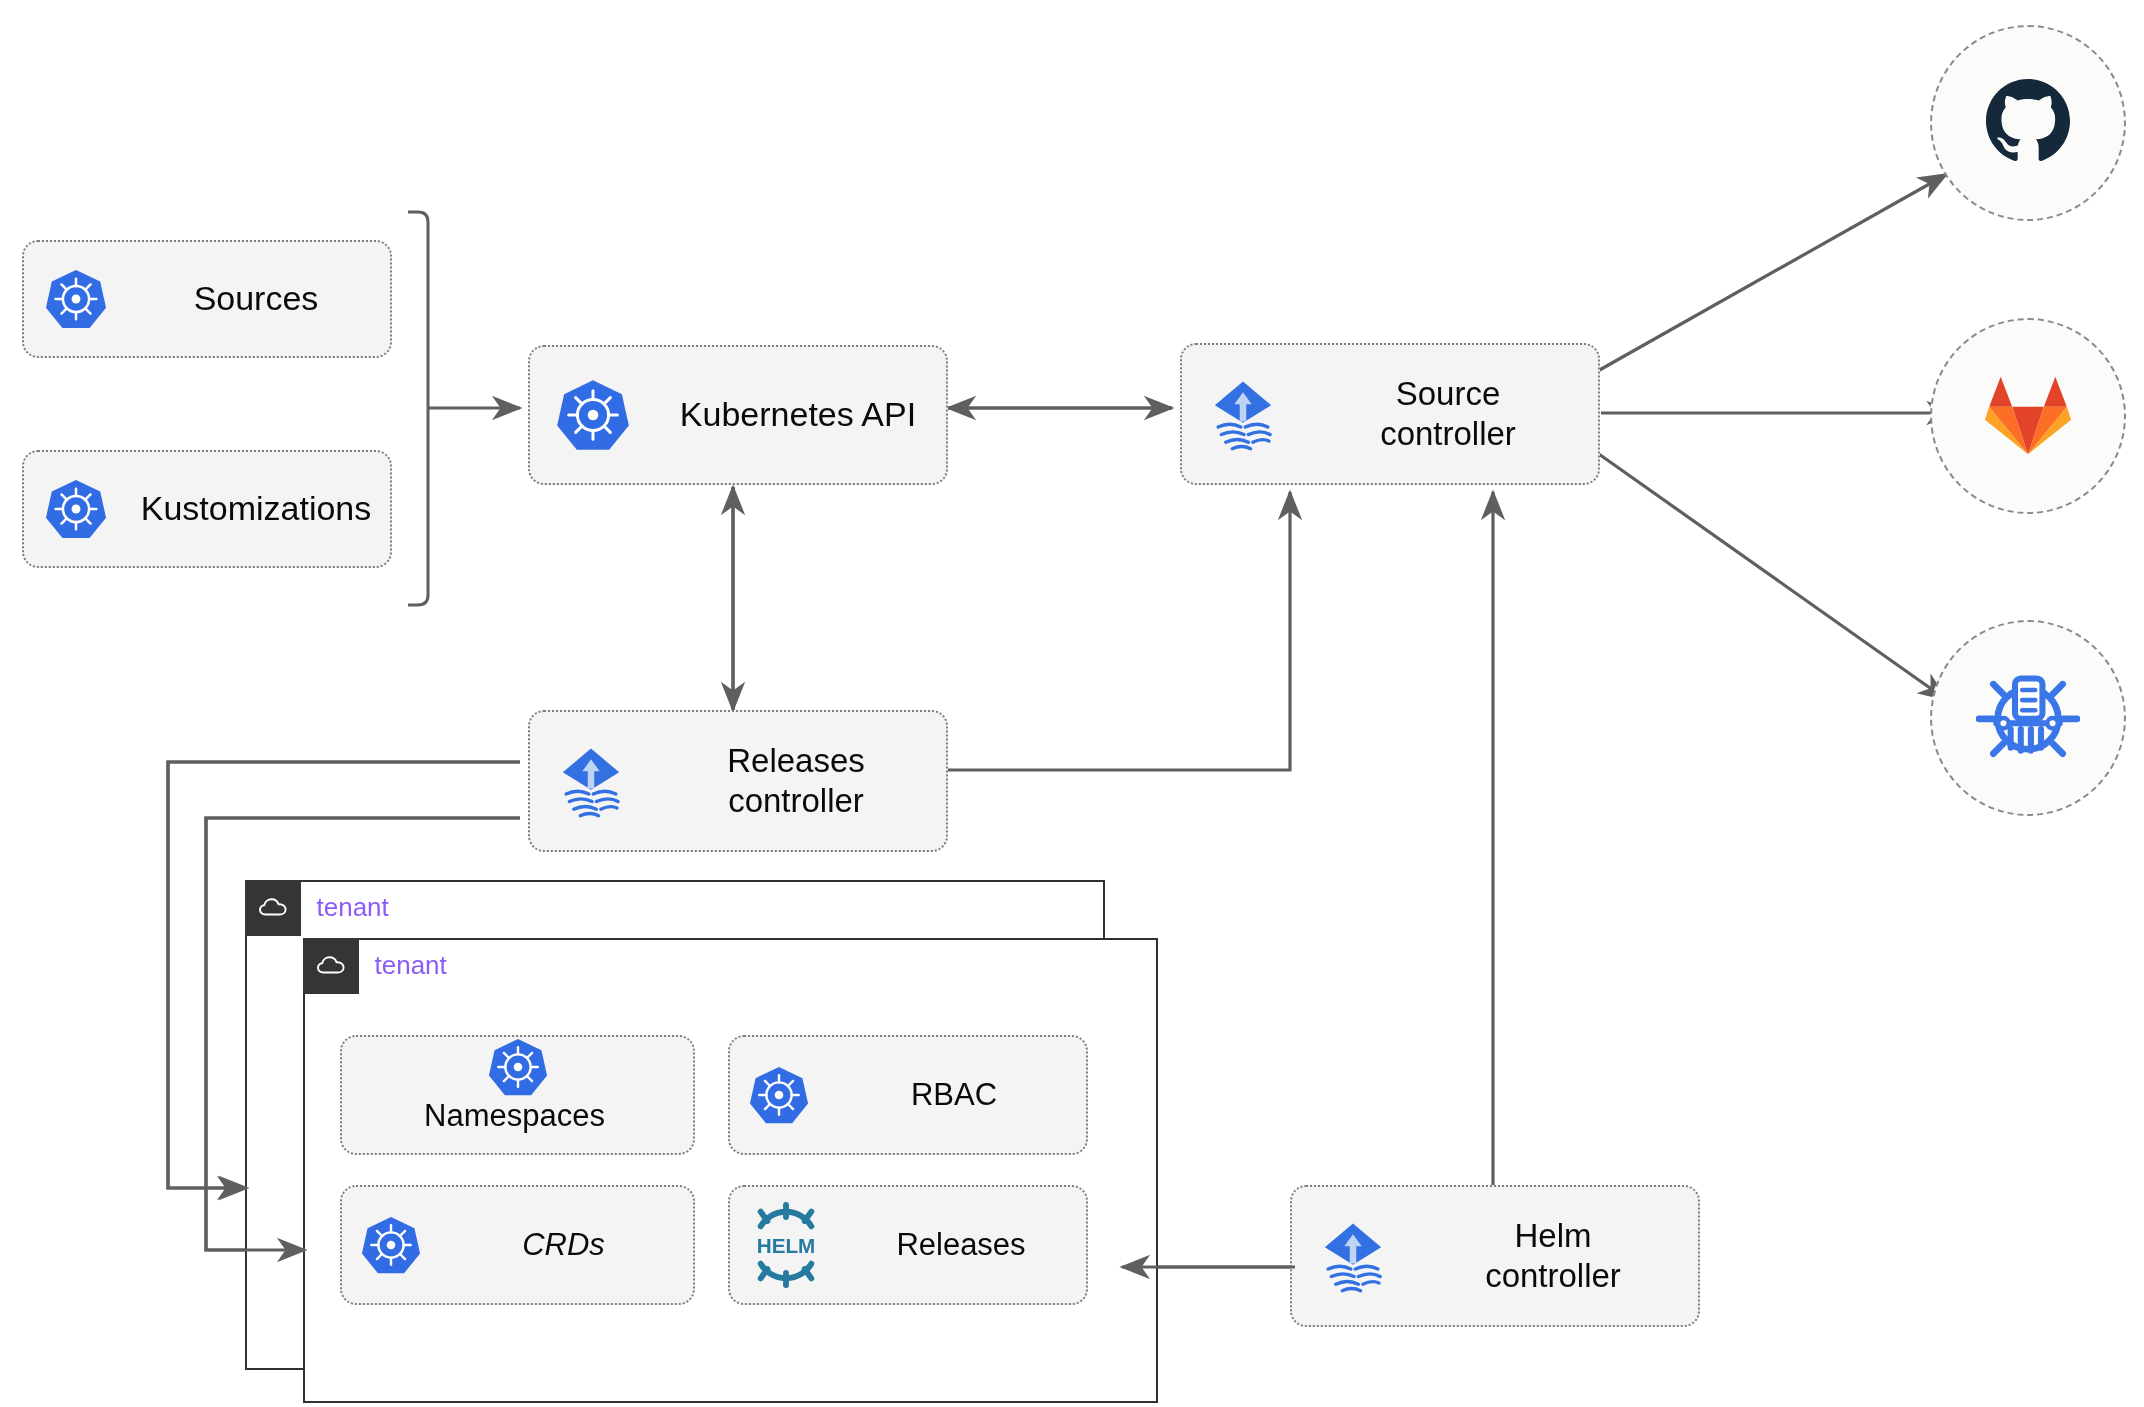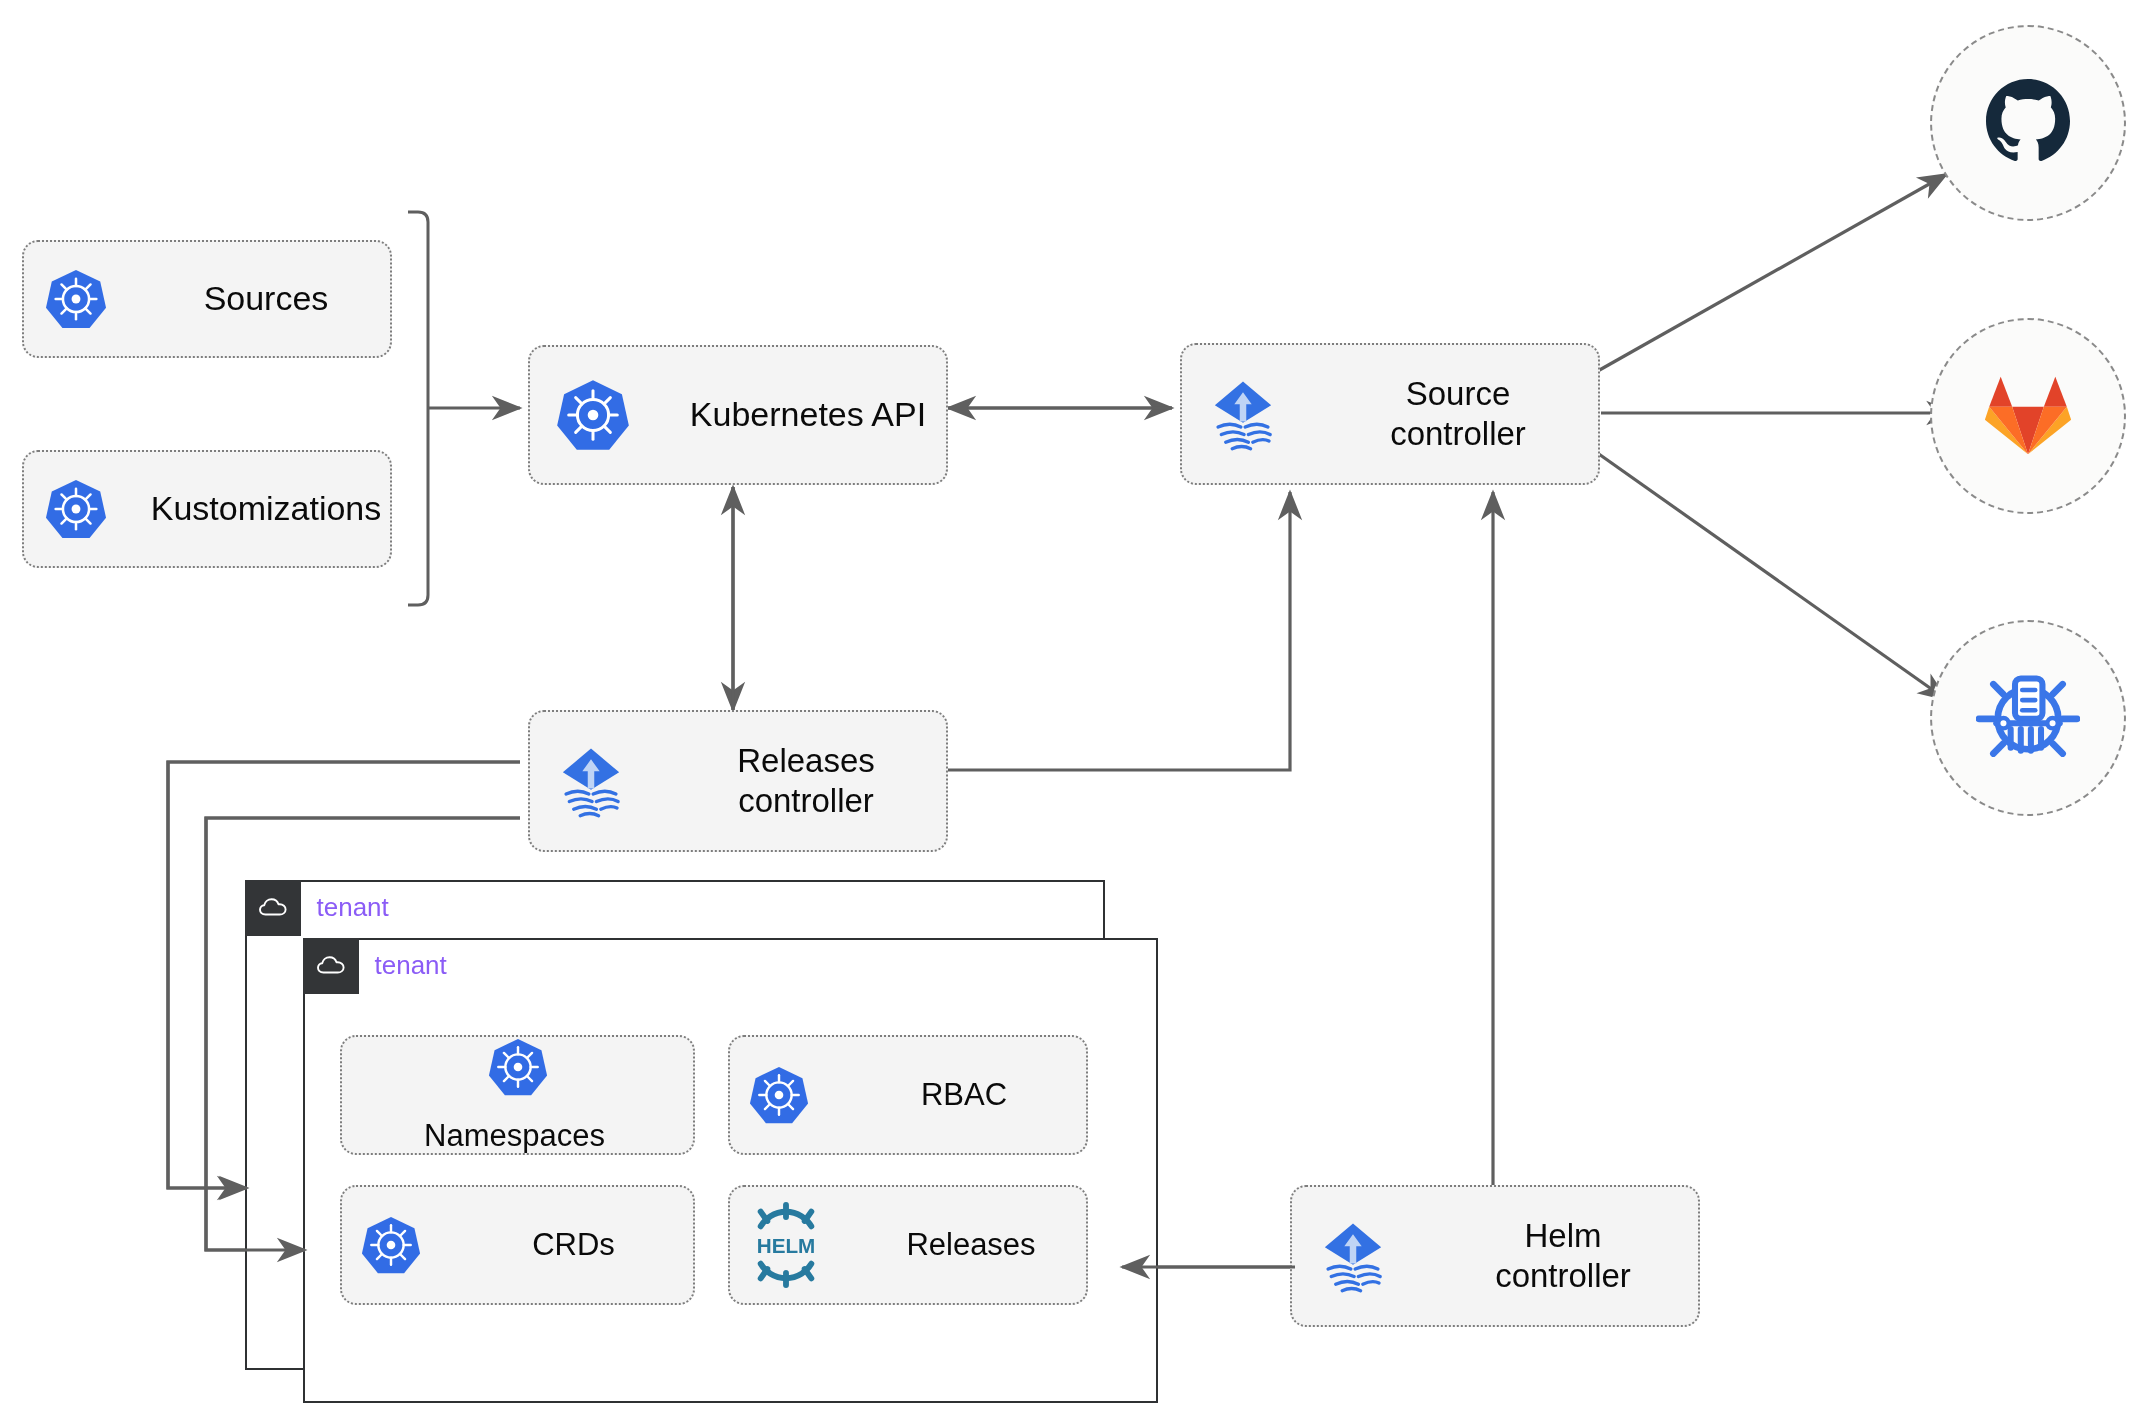--- a/index.html
+++ b/index.html
@@ -30,7 +30,6 @@
     flex-direction: row;
     align-items: center;
     z-index: 5;
-    gap: 20px;
   }
   .node .ico {
     flex: 0 0 auto;

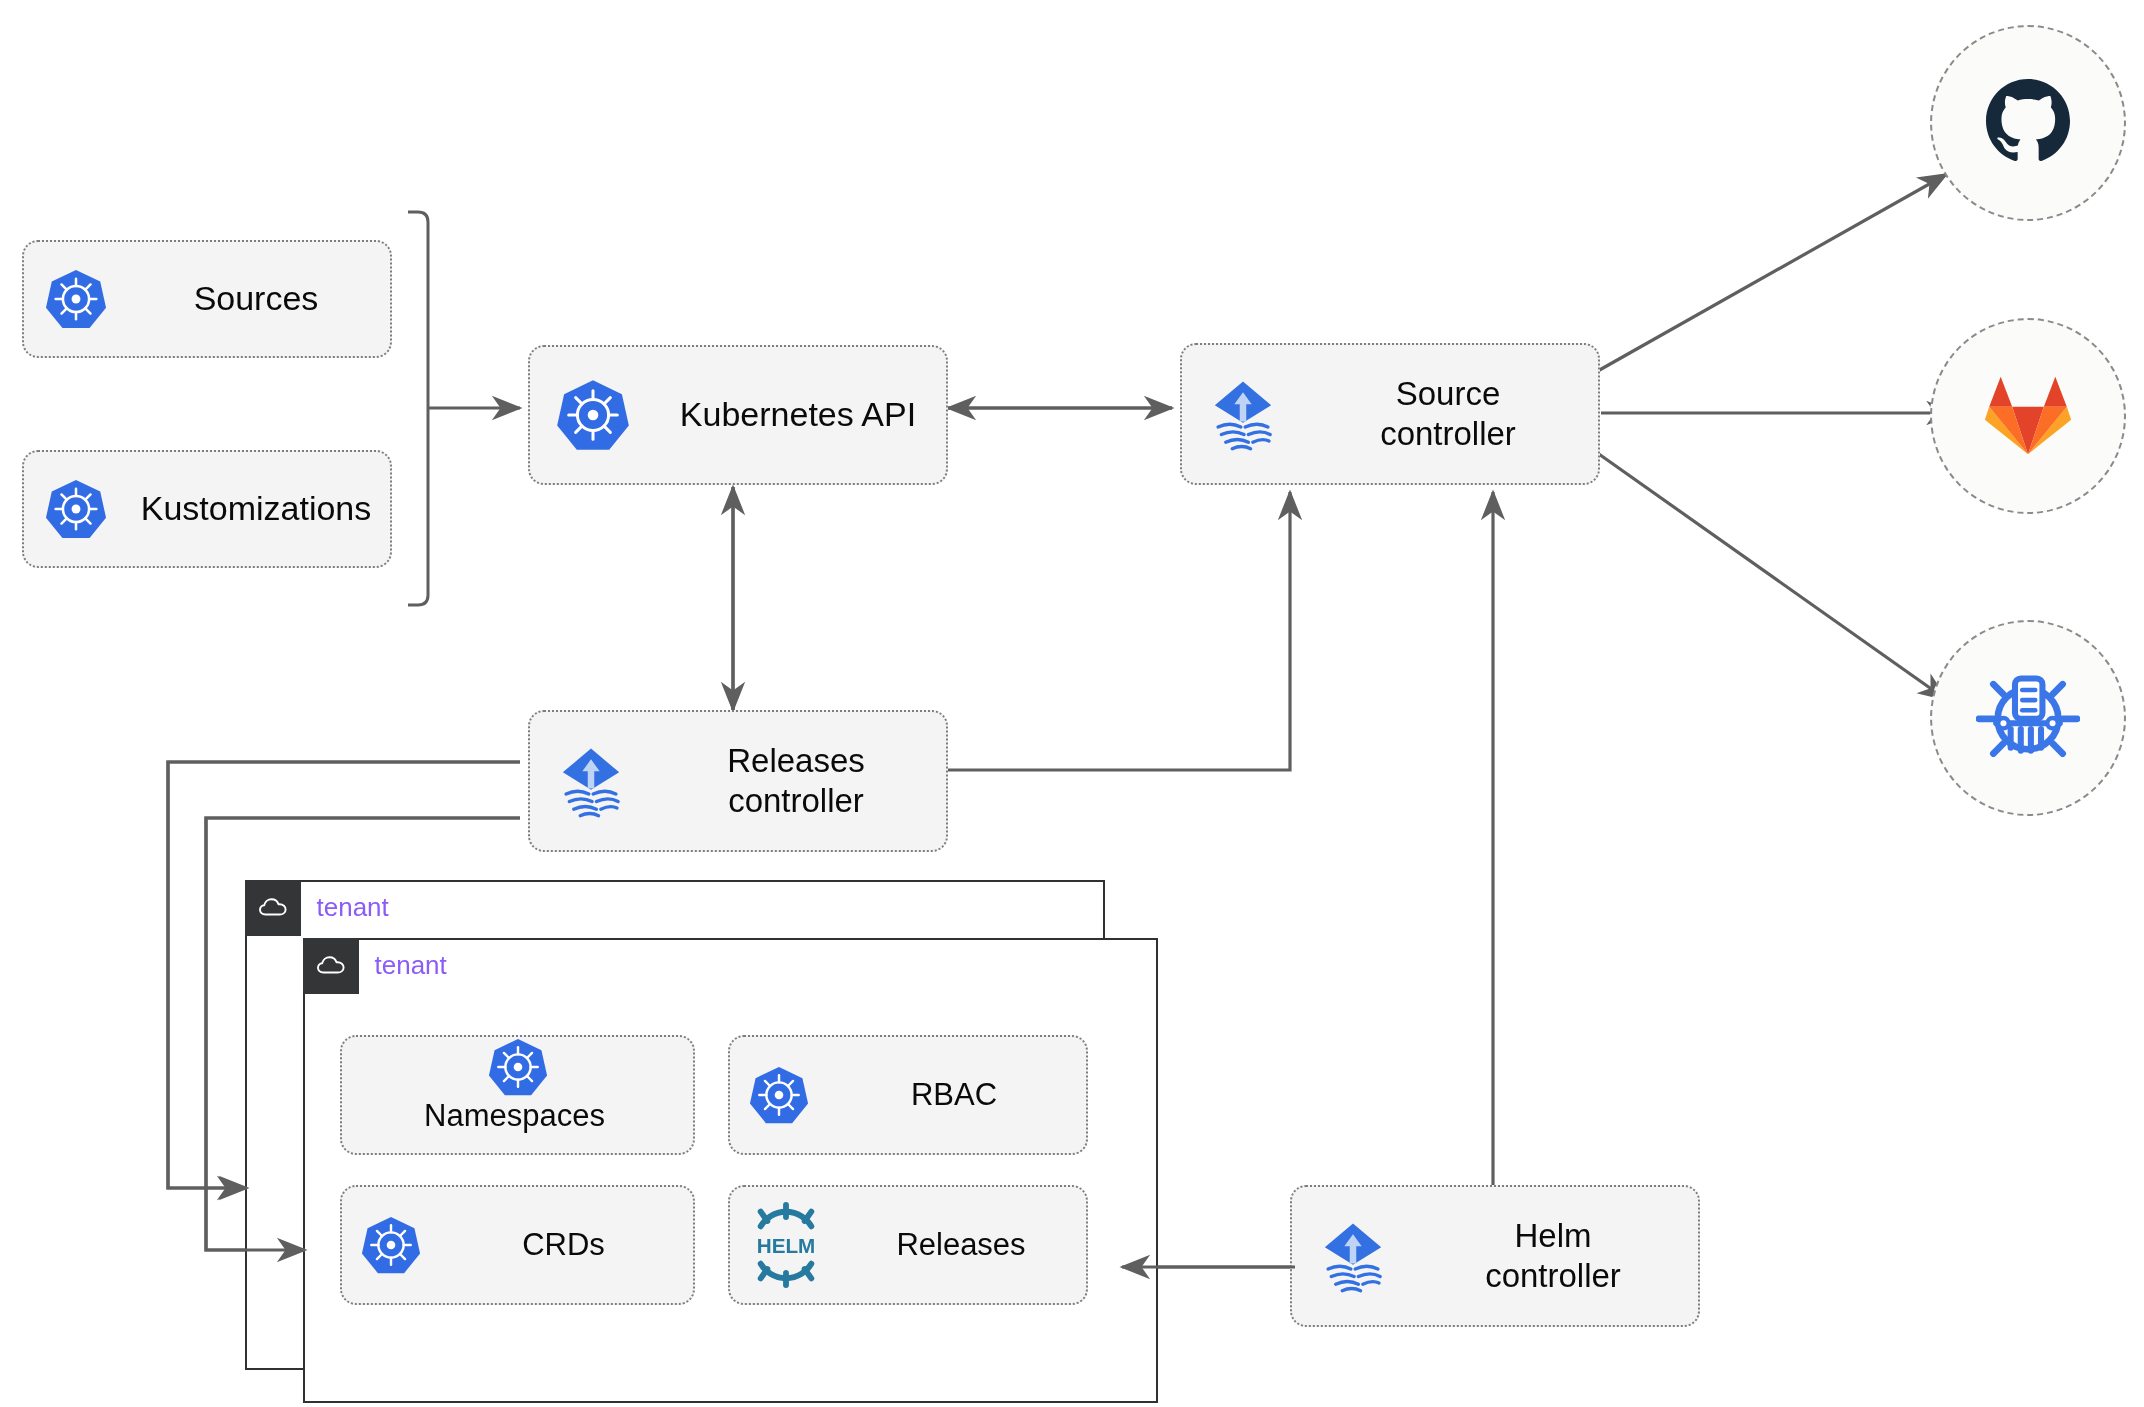--- a/index.html
+++ b/index.html
@@ -415,7 +415,7 @@
     <span class="lbl">RBAC</span>
   </div>
 
-  <div class="node sz-res" style="left:340px; top:1185px; width:355px; height:120px; z-index:6;">
+  <div class="node sz-res" style="left:340px; top:1185px; width:355px; height:120px; z-index:6;font-style:italic;">
     <span class="ico" style="width:98px;">
       <svg width="60" height="60" viewBox="0 0 64 64">
         <path d="M32 2 L57 14 L63 41 L46 62 L18 62 L1 41 L7 14 Z" fill="#326CE5"></path>

